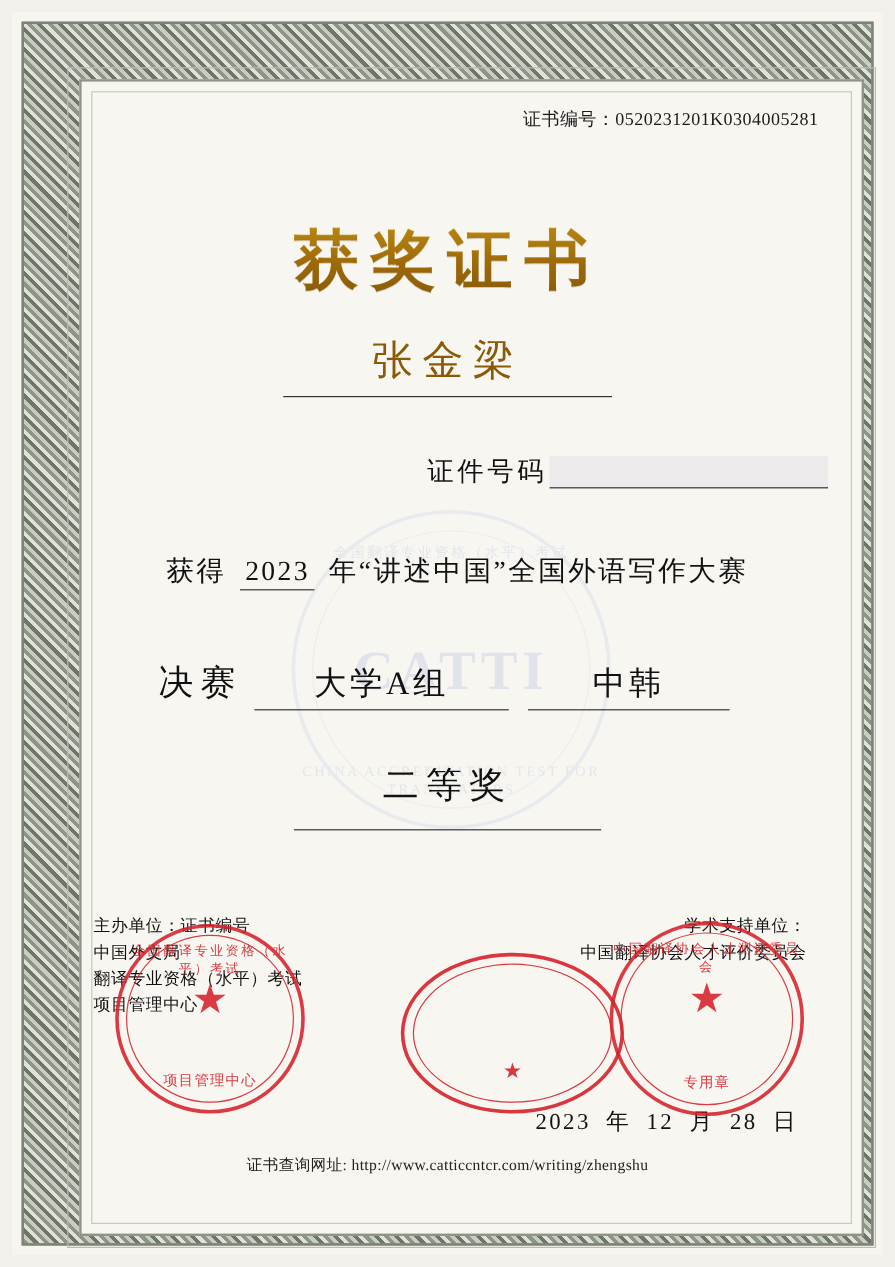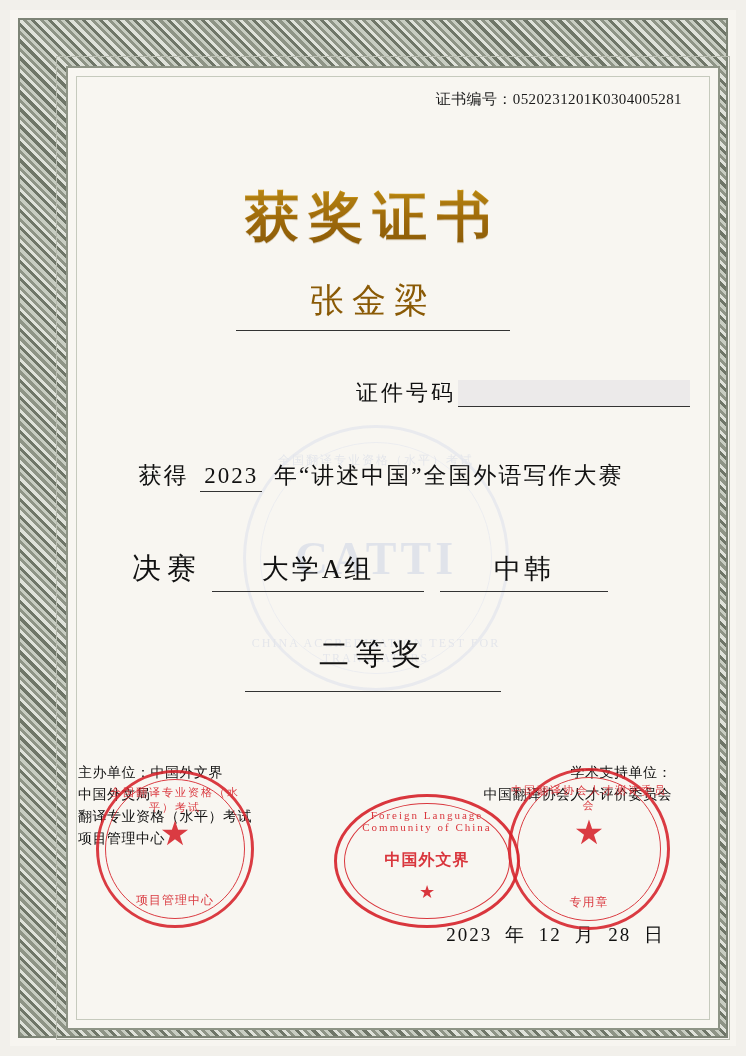--- a/index.html
+++ b/index.html
@@ -420,7 +420,7 @@
     </div>
 
     <div class="org-left">
-      <div>主办单位：中国外文界</div>
+      <div>主办单位：证书编号</div>
       <div>中国外文局</div>
       <div>翻译专业资格（水平）考试</div>
       <div>项目管理中心</div>

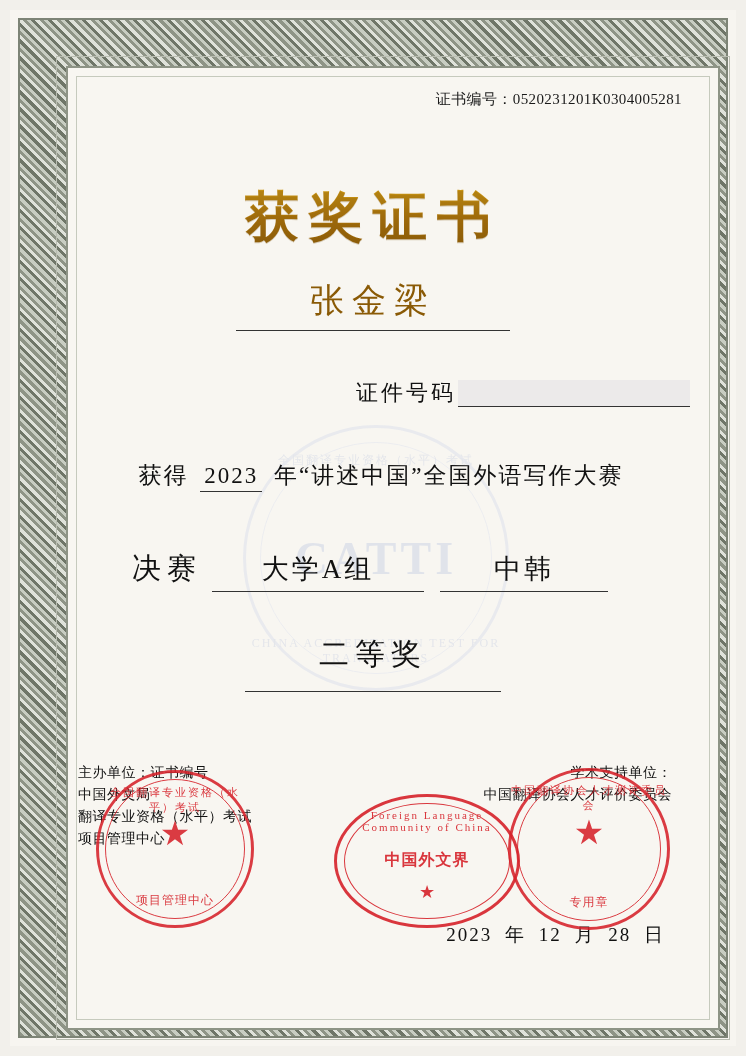--- a/index.html
+++ b/index.html
@@ -448,7 +448,6 @@
     </div>
 
     <div id="seal-2" class="seal">
-      <div class="seal-arc">Foreign Language Community of China</div>
       <div class="seal-ellipse-mid">中国外文界</div>
       <div class="seal-star small">★</div>
     </div>

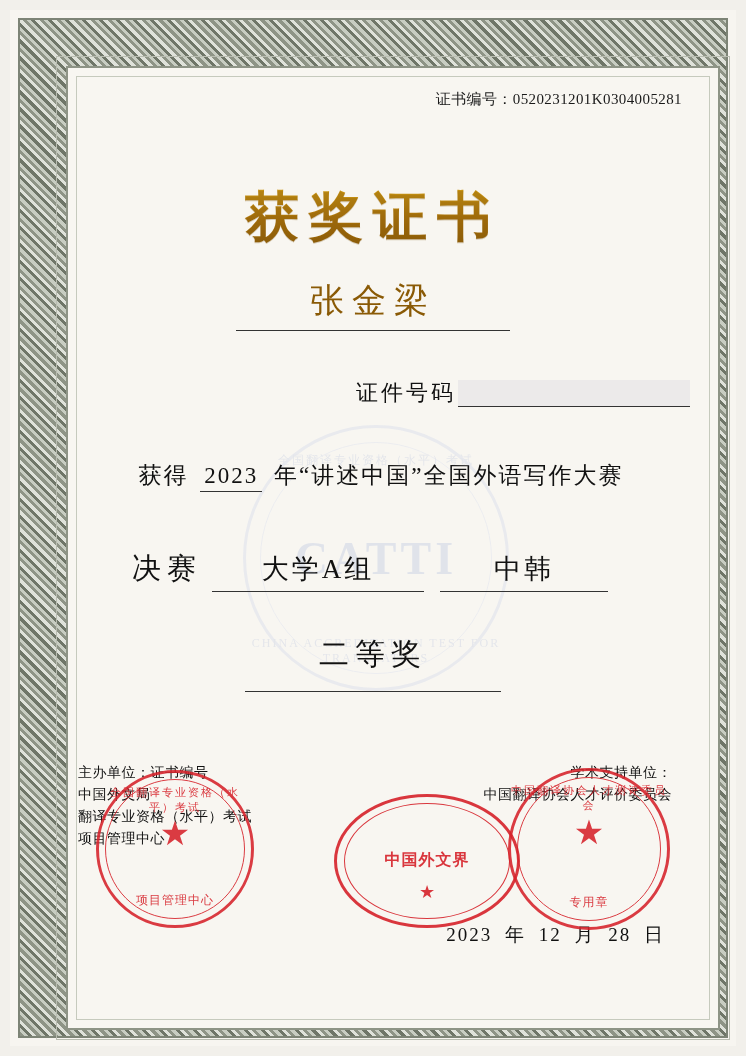--- a/index.html
+++ b/index.html
@@ -448,7 +448,6 @@
     </div>
 
     <div id="seal-2" class="seal">
-      <div class="seal-ellipse-mid">中国外文界</div>
       <div class="seal-star small">★</div>
     </div>
 

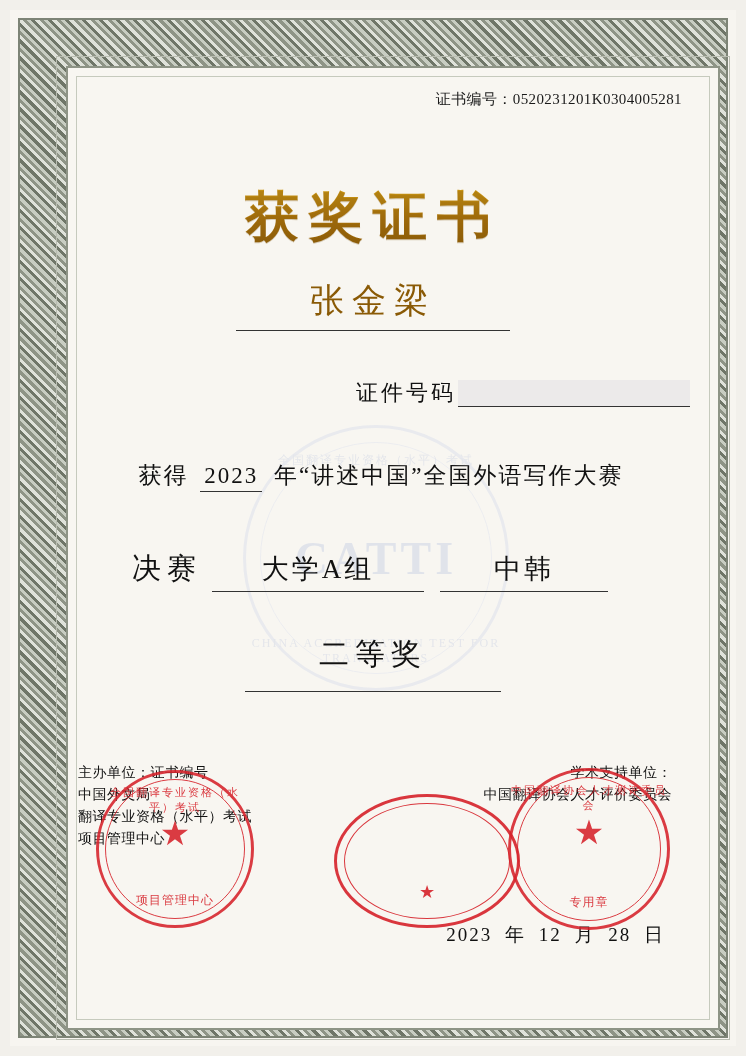--- a/index.html
+++ b/index.html
@@ -440,6 +440,7 @@
       <span>日</span>
     </div>
 
+    <div class="query-row">证书查询网址: http://www.catticcntcr.com/writing/zhengshu</div>
 
     <div id="seal-1" class="seal seal-round">
       <div class="seal-arc">全国翻译专业资格（水平）考试</div>

